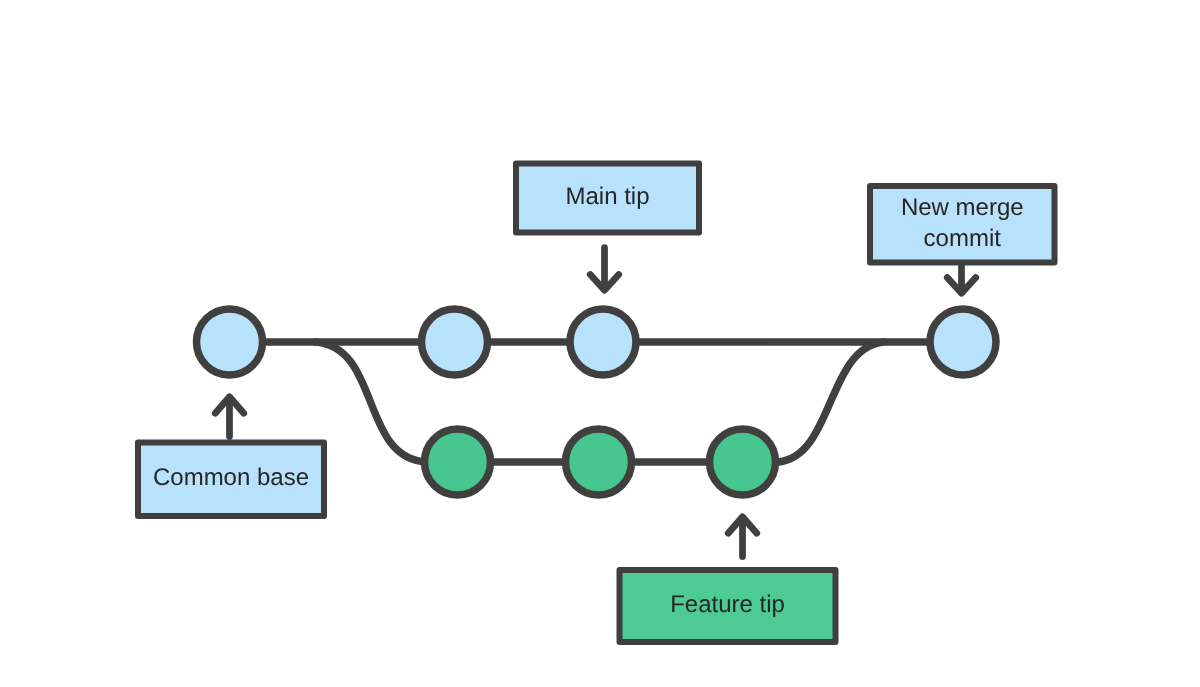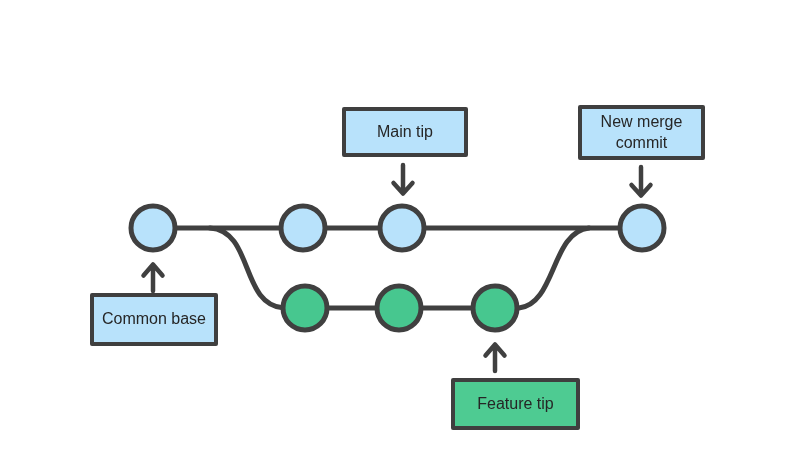--- a/index.html
+++ b/index.html
@@ -39,7 +39,7 @@
   .label--blue  { background: #b8e2fb; }
   .label--green { background: #4ecb92; }
   .label-main-tip     { left: 342px; top: 107px; width: 126px; height: 50px; }
-  .label-new-merge    { left: 578px; top: 105px; width: 127px; height: 55px; }
+  .label-new-merge    { left: 578px; top: 122px; width: 127px; height: 55px; }
   .label-common-base  { left:  90px; top: 293px; width: 128px; height: 53px; }
   .label-feature-tip  { left: 451px; top: 378px; width: 129px; height: 52px; }
 

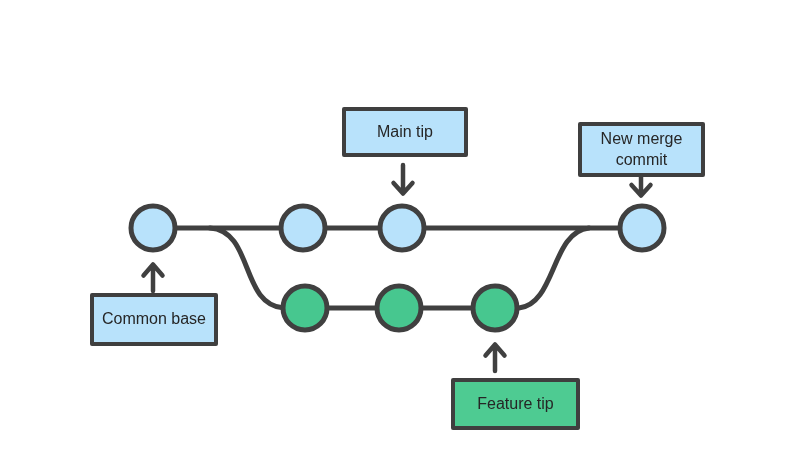--- a/index.html
+++ b/index.html
@@ -41,7 +41,7 @@
   .label-main-tip     { left: 342px; top: 107px; width: 126px; height: 50px; }
   .label-new-merge    { left: 578px; top: 122px; width: 127px; height: 55px; }
   .label-common-base  { left:  90px; top: 293px; width: 128px; height: 53px; }
-  .label-feature-tip  { left: 451px; top: 378px; width: 129px; height: 52px; }
+  .label-feature-tip  { left: 411px; top: 378px; width: 148px; height: 52px; }
 
   .branch-line {
     fill: none;

